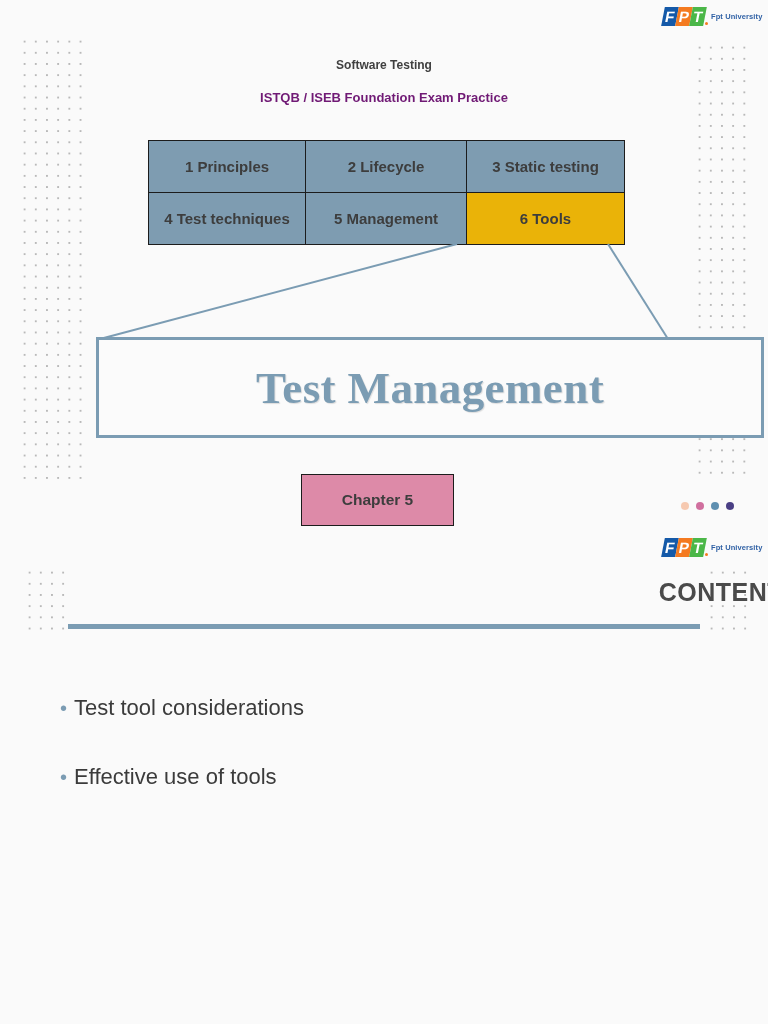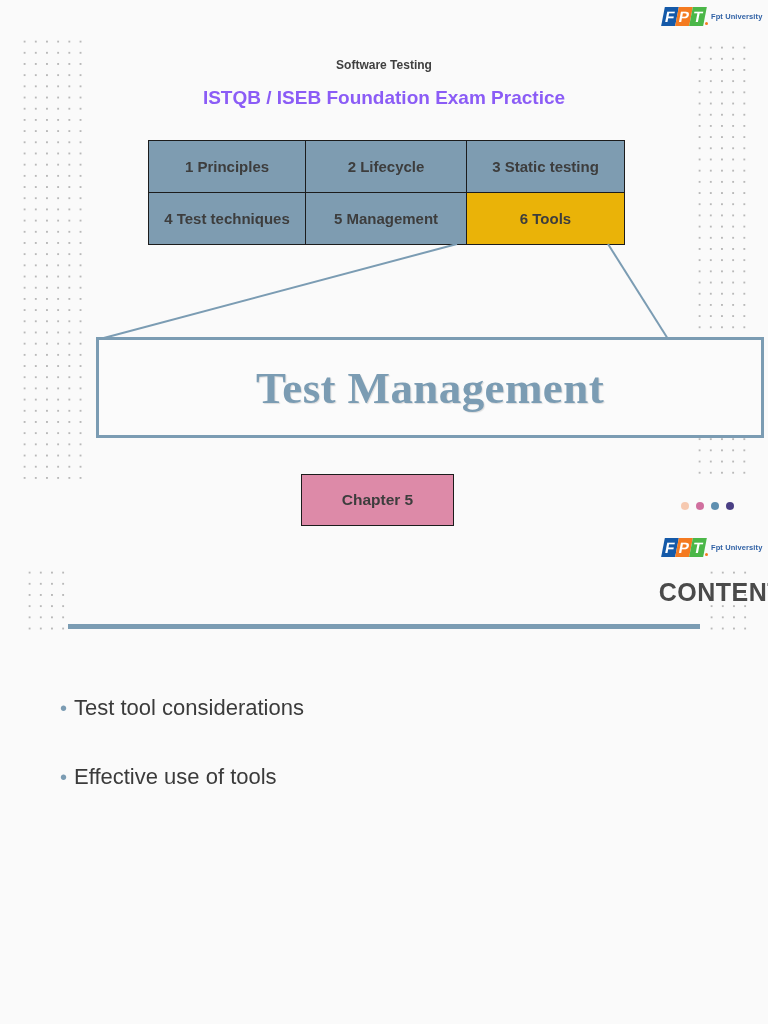--- a/index.html
+++ b/index.html
@@ -85,9 +85,9 @@
     line-height: 22px;
   }
   .title-line2 {
-    font-size: 19px;
-    font-weight: bold;
-    color: #8b5cf6;
+    font-size: 13px;
+    font-weight: bold;
+    color: #701a75;
     line-height: 22px;
     margin-top: 11px;
   }

